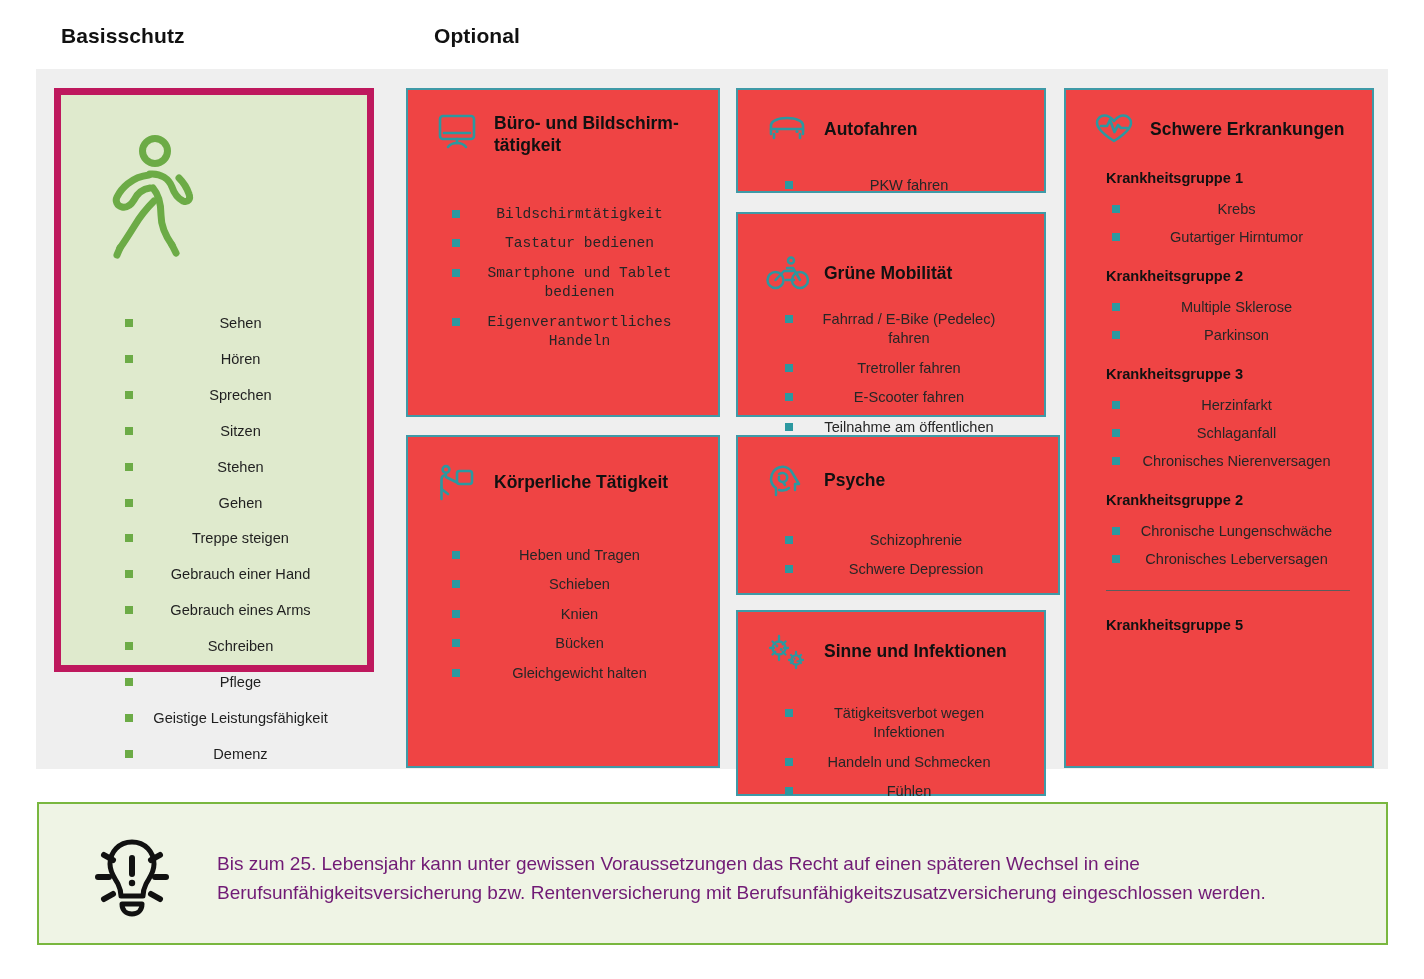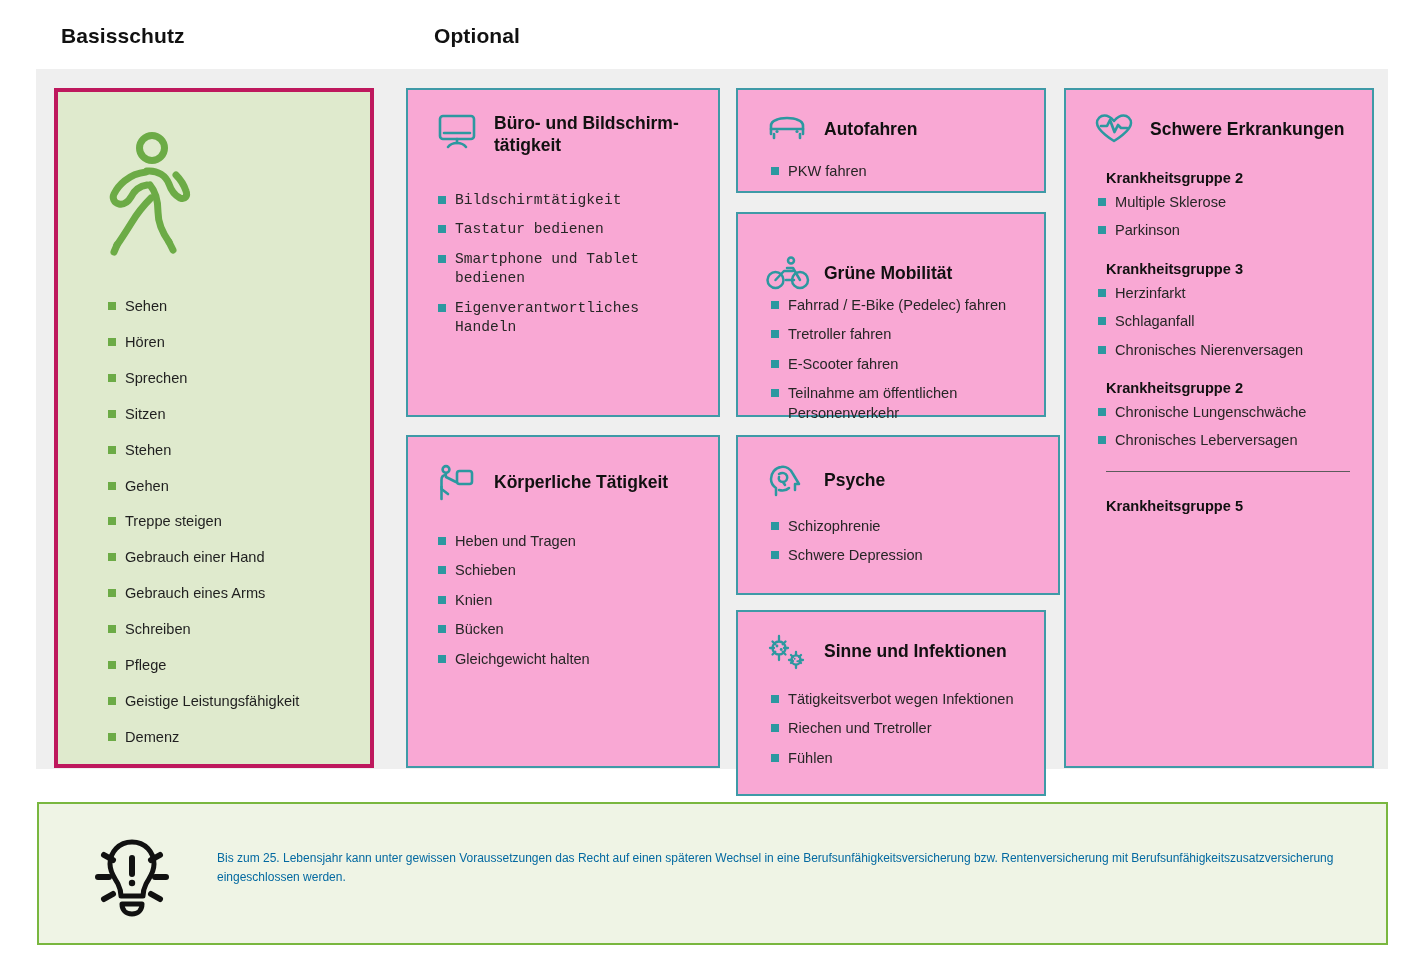--- a/index.html
+++ b/index.html
@@ -42,7 +42,7 @@
   
   .card{
     position:absolute;
-    background:#f9a8d4;border:2px solid #3f9aa7;
+    background:#ef4444;border:2px solid #3f9aa7;
     box-sizing:border-box;
   }
   #card-buero   {left:406px; top:88px;  width:314px; height:329px;}

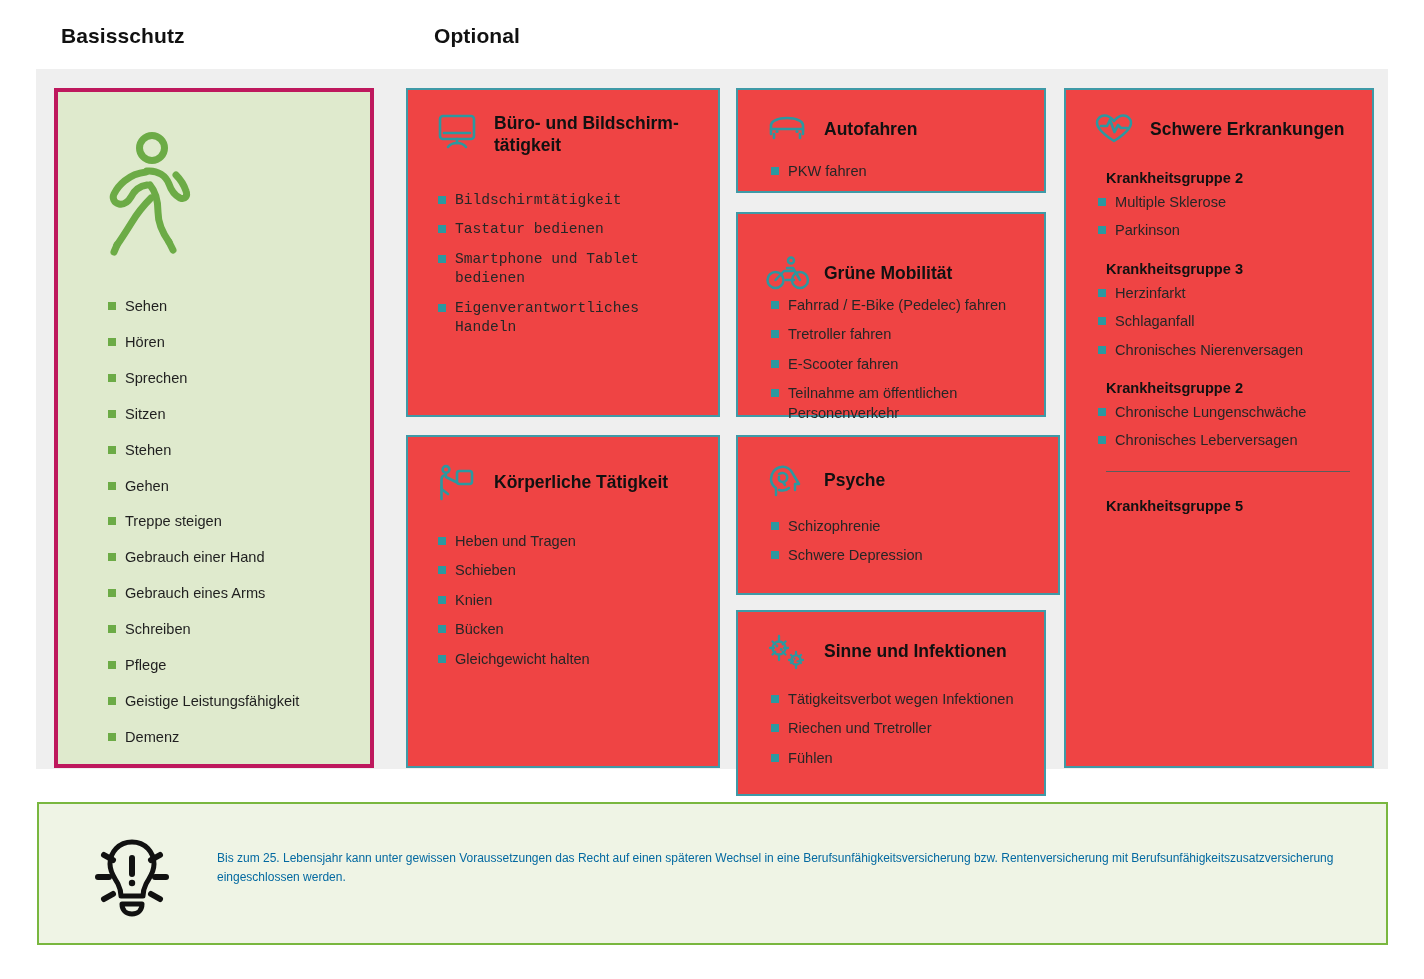--- a/index.html
+++ b/index.html
@@ -70,7 +70,7 @@
   #card-psyche .card-head{top:26px;}
 
   
-  ul.plist{list-style:none;margin:0;padding:0;}
+  ul.plist{list-style:none;margin:14px;padding:0;text-align:center;}
   ul.plist li{
     position:relative;padding-left:17px;
     font-size:14.6px;line-height:1.33;color:#262626;

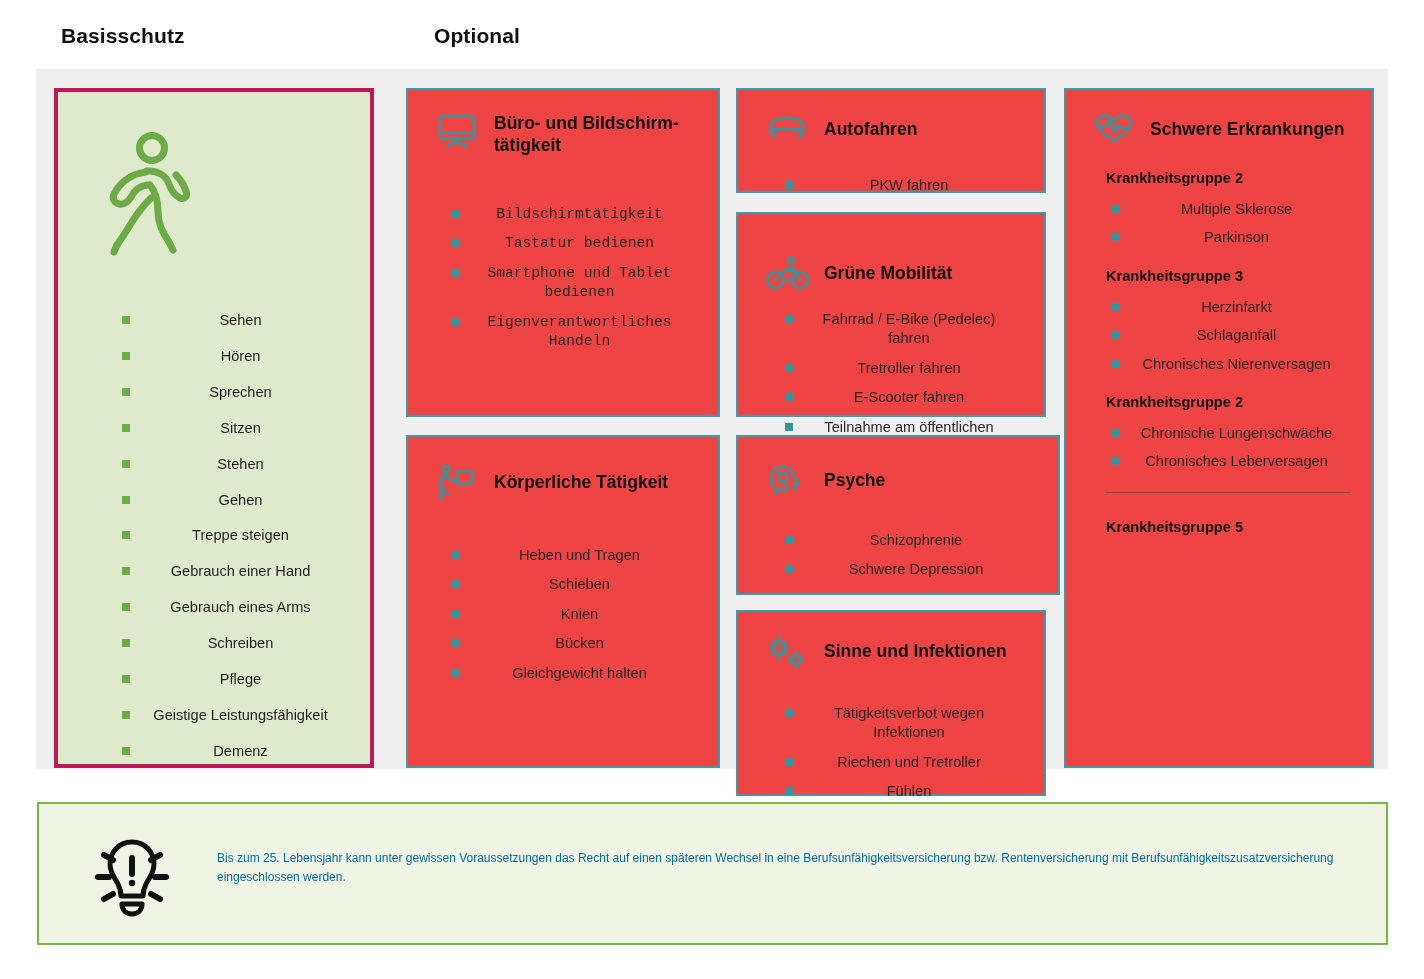--- a/index.html
+++ b/index.html
@@ -309,6 +309,13 @@
   <div class="card-body">
     <div id="schwer-groups">
         <div class="grp">
+          <div class="grp-title">Krankheitsgruppe 1</div>
+          <ul class="plist">
+            <li>Krebs</li>
+            <li>Gutartiger Hirntumor</li>
+          </ul>
+        </div>
+        <div class="grp">
           <div class="grp-title">Krankheitsgruppe 2</div>
           <ul class="plist">
             <li>Multiple Sklerose</li>

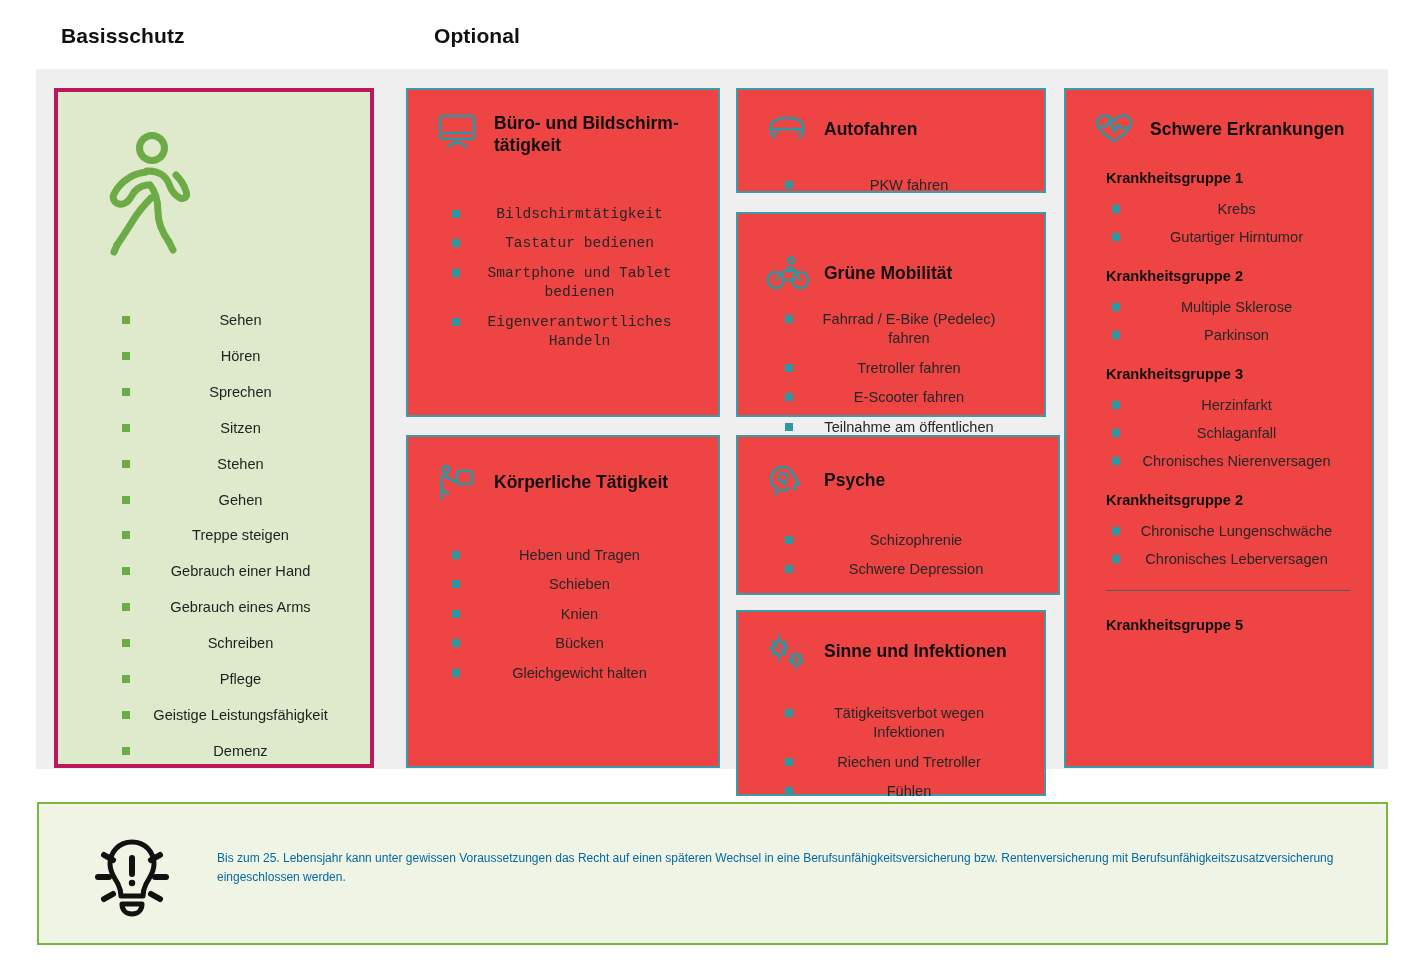--- a/index.html
+++ b/index.html
@@ -28,8 +28,8 @@
 
   
   .basecard{
-    position:absolute;left:54px;top:88px;width:320px;height:680px;
-    background:#dfeacd;border:4px solid #be185d;
+    position:absolute;left:54px;top:88px;width:320px;height:584px;
+    background:#dfeacd;border:7px solid #be185d;
     box-sizing:border-box;
   }
   .base-icon{

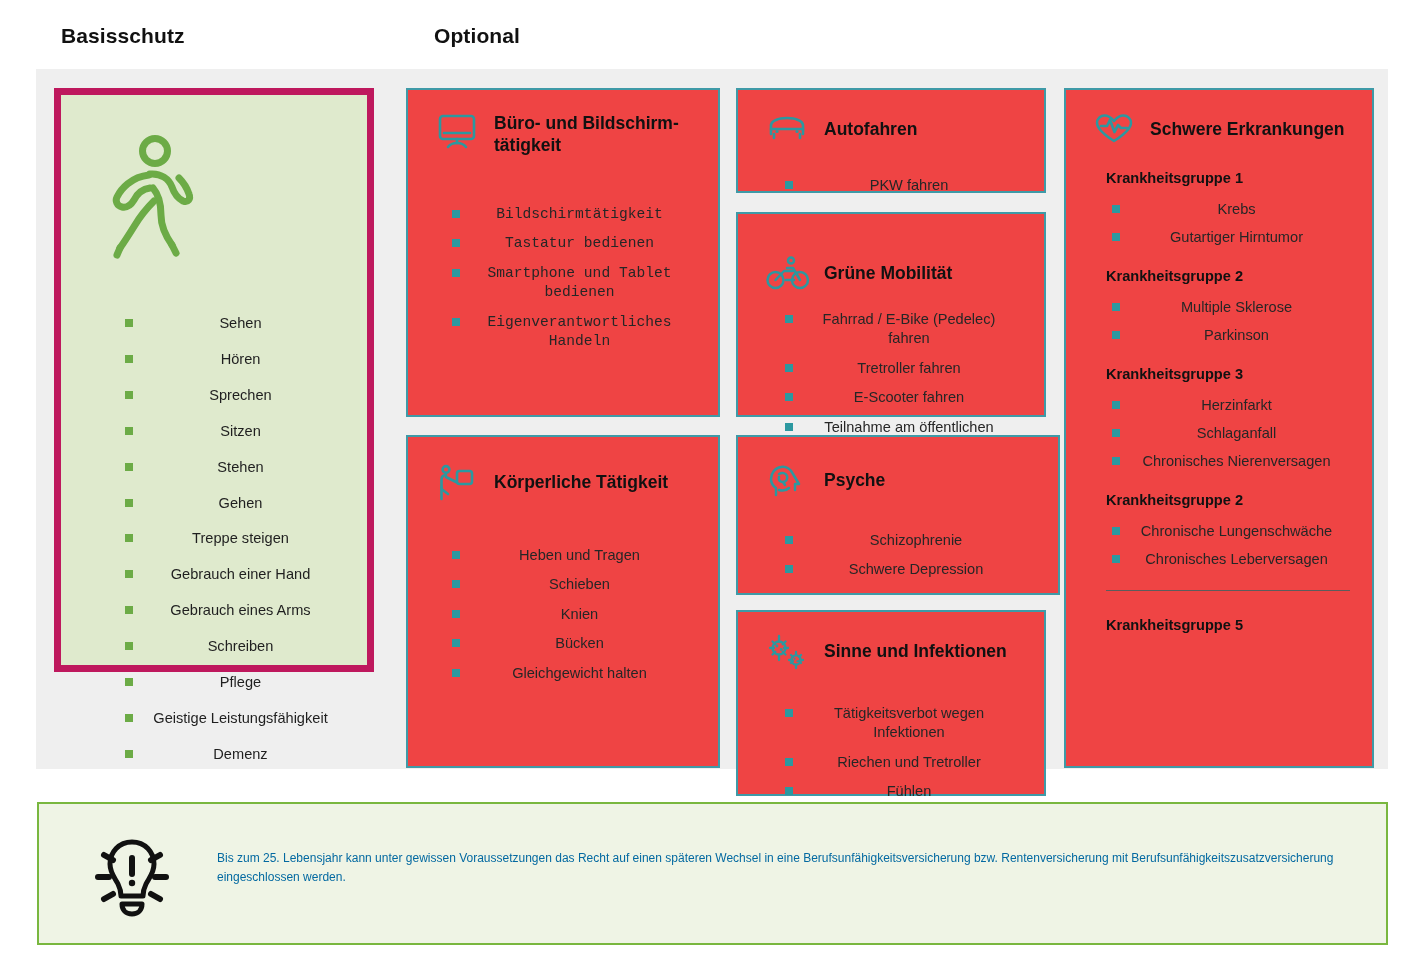--- a/index.html
+++ b/index.html
@@ -290,7 +290,7 @@
   <div class="card-body">
     <ul class="plist">
         <li>Tätigkeitsverbot wegen Infektionen</li>
-        <li>Riechen und Tretroller</li>
+        <li>Handeln und Schmecken</li>
         <li>Fühlen</li>
       </ul>
   </div>

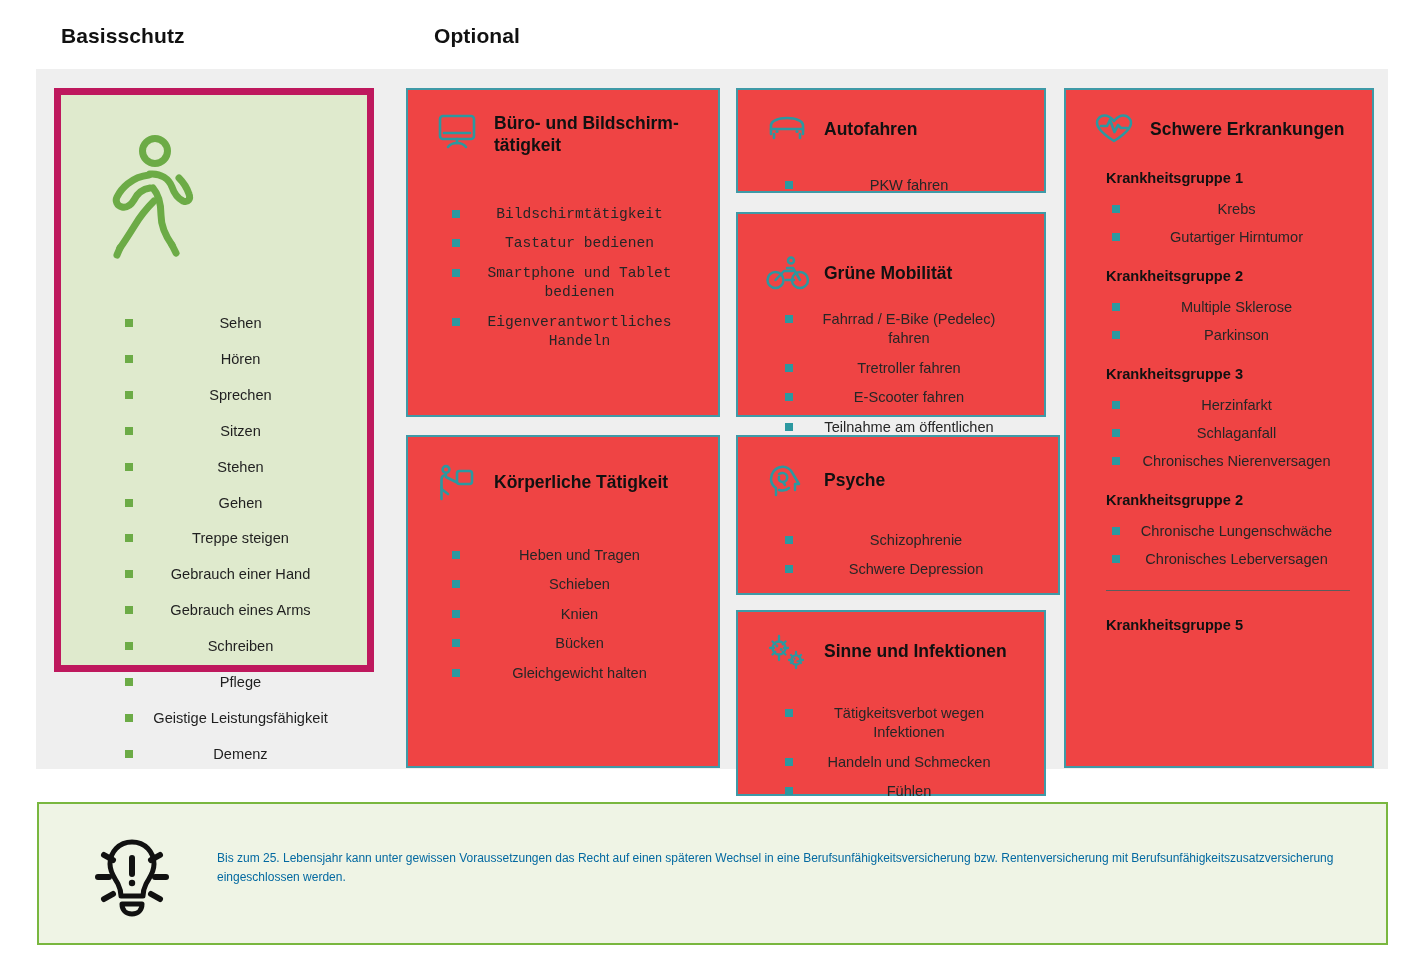--- a/index.html
+++ b/index.html
@@ -111,7 +111,7 @@
   .note-icon{position:absolute;left:45px;top:28px;width:96px;height:90px;}
   .note-text{
     position:absolute;left:178px;top:45px;right:40px;
-    font-size:12px;line-height:1.55;color:#0369a1;
+    font-size:19px;line-height:1.55;color:#701a75;
   }
 </style>
 </head>

